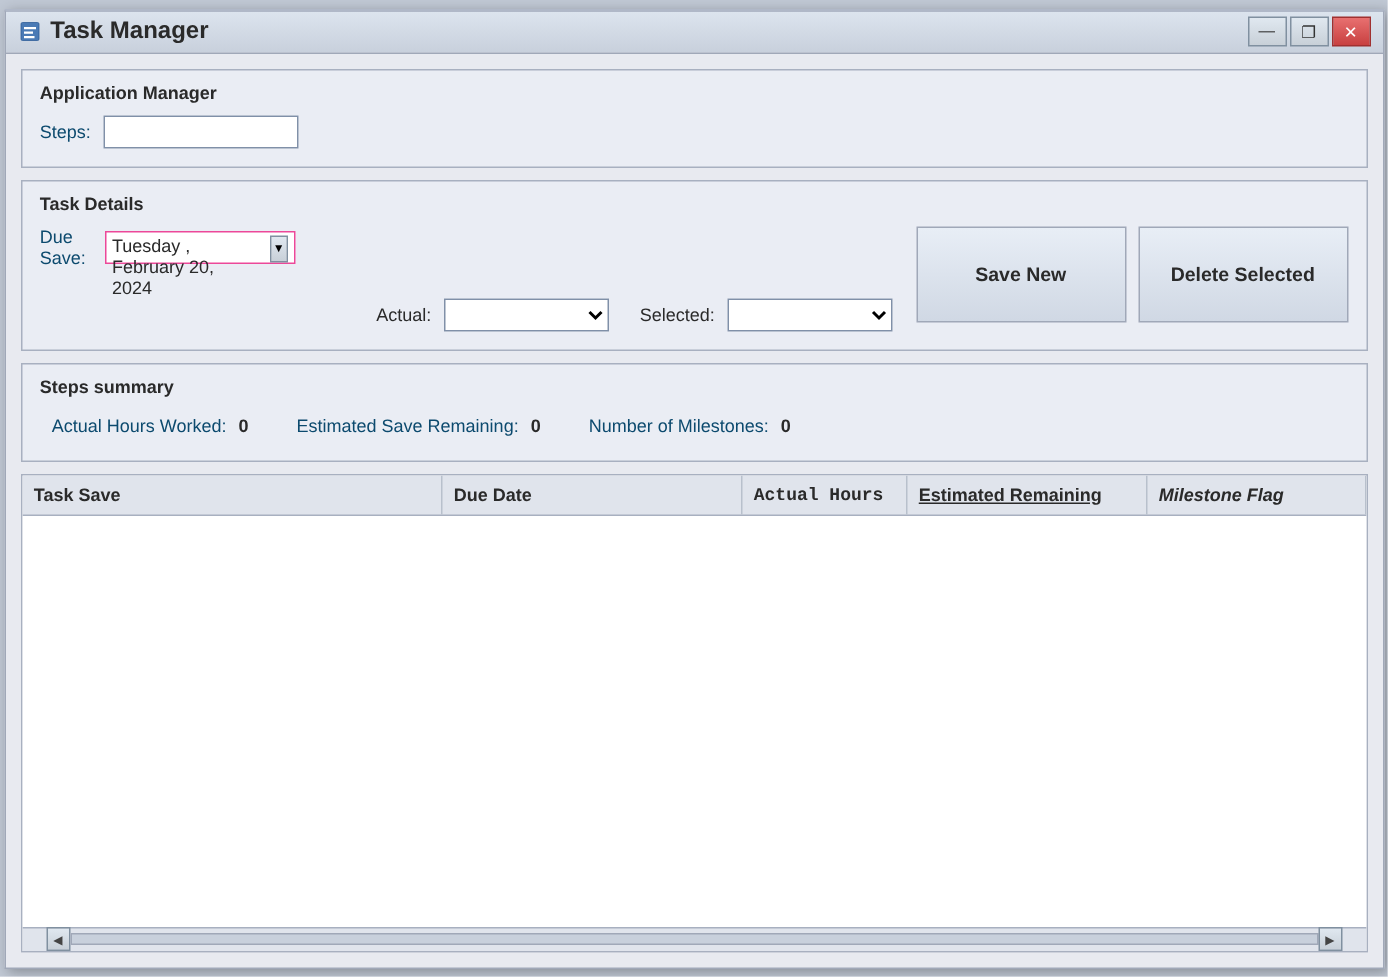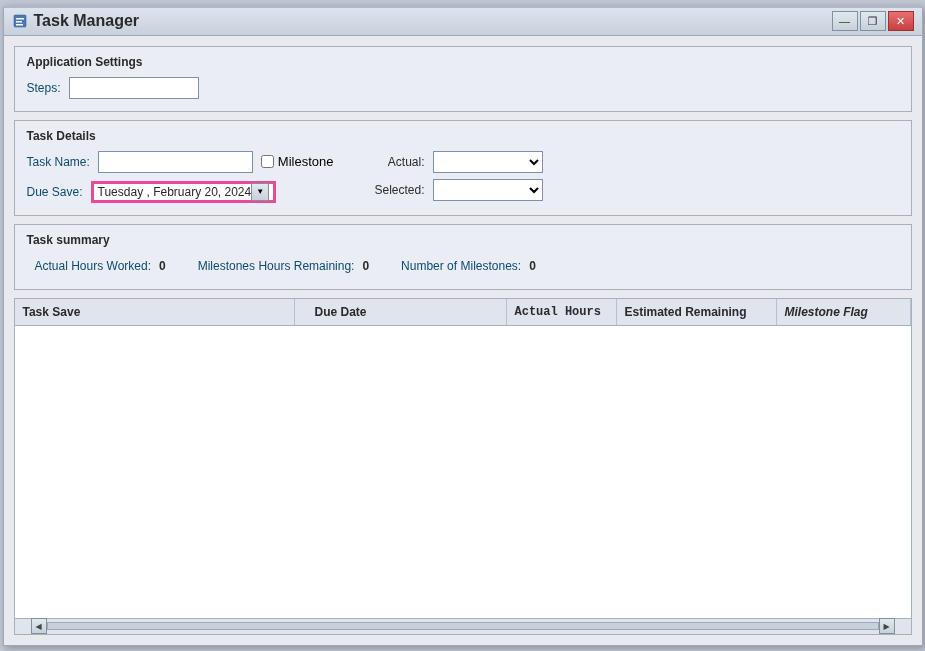--- a/index.html
+++ b/index.html
@@ -359,7 +359,7 @@
   <div class="window-content">
 
     <div class="section-box">
-      <div class="section-label">Application Settings</div>
+      <div class="section-label">Application Manager</div>
       <div class="app-settings-content">
         <span class="field-label">Steps:</span>
         <input type="text" class="steps-input" value="" style="">

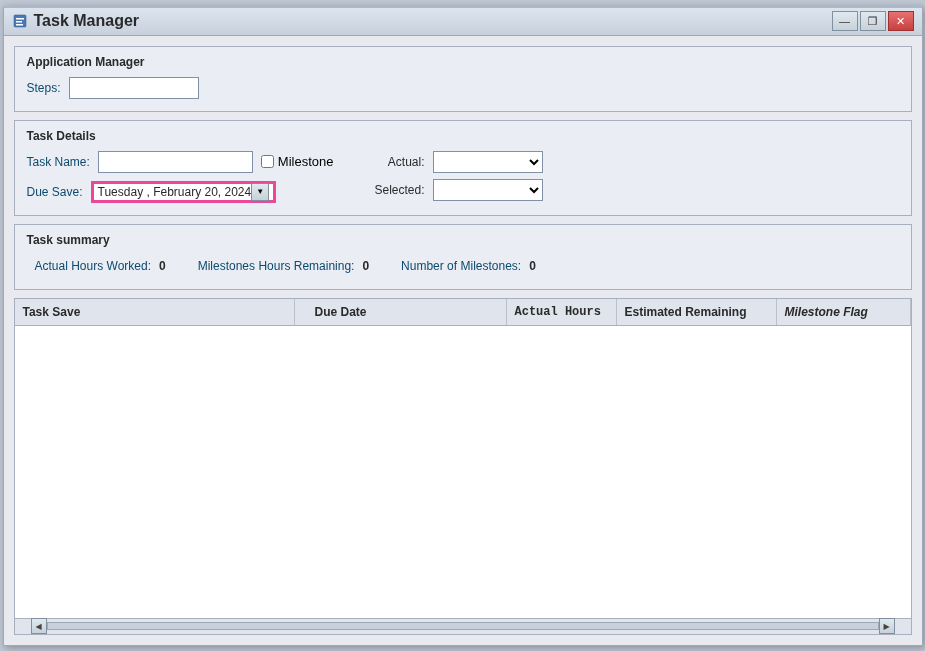--- a/index.html
+++ b/index.html
@@ -372,14 +372,6 @@
 
         <div class="task-details-left">
 
-          <div class="task-name-row">
-            <span class="field-label">Task Name:</span>
-            <input type="text" class="task-name-input" value="" style="">
-            <label class="milestone-checkbox">
-              <input type="checkbox" style="">
-              <span>Milestone</span>
-            </label>
-          </div>
 
           <div class="due-date-row">
             <span class="field-label">Due Save:</span>

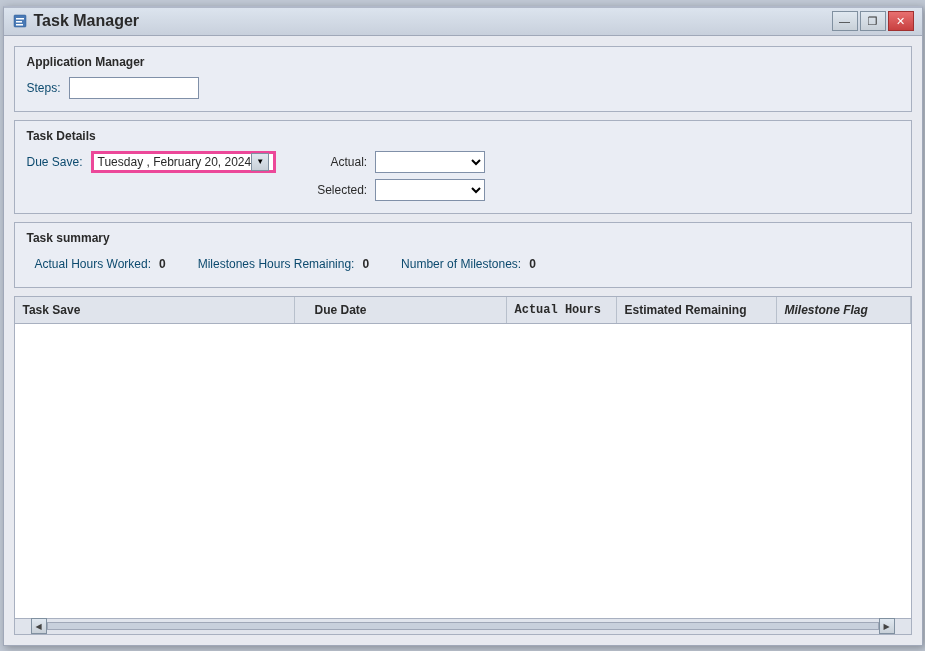--- a/index.html
+++ b/index.html
@@ -173,12 +173,12 @@
 
     .due-date-display {
       display: flex;
-      align-items: center;
-      border: 3px solid #ec4899;
+      align-items: flex-start;
+      border: 1px solid #ec4899;
       background: white;
       height: 22px;
       padding: 2px 4px;
-      gap: 0;
+      gap: 15px;
     }
 
     .due-date-text {

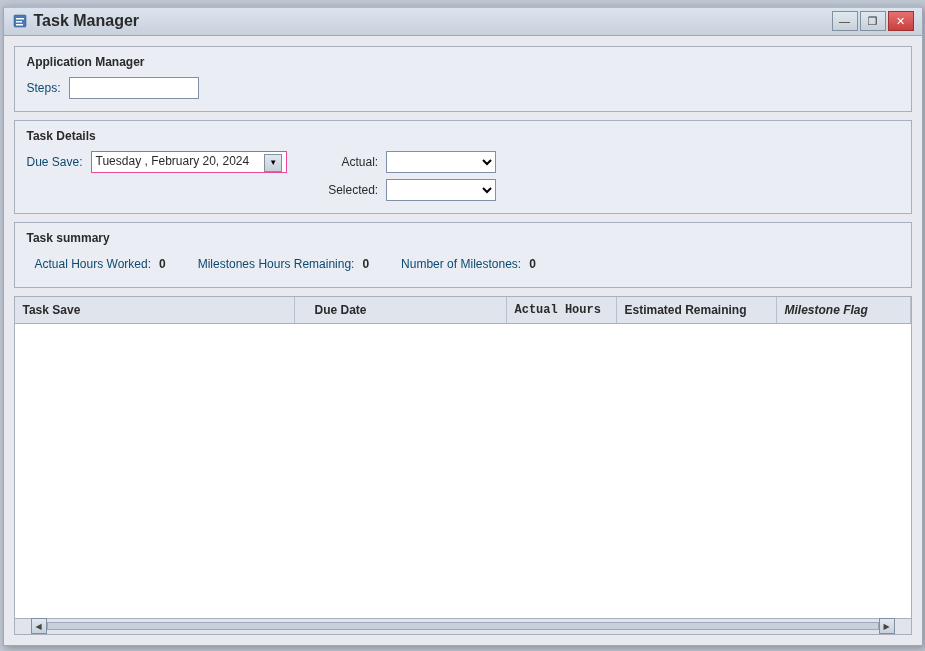--- a/index.html
+++ b/index.html
@@ -397,6 +397,10 @@
           </div>
         </div>
 
+        <div class="buttons-col">
+          <button class="action-btn">Save New</button>
+          <button class="action-btn">Delete Selected</button>
+        </div>
 
       </div>
     </div>

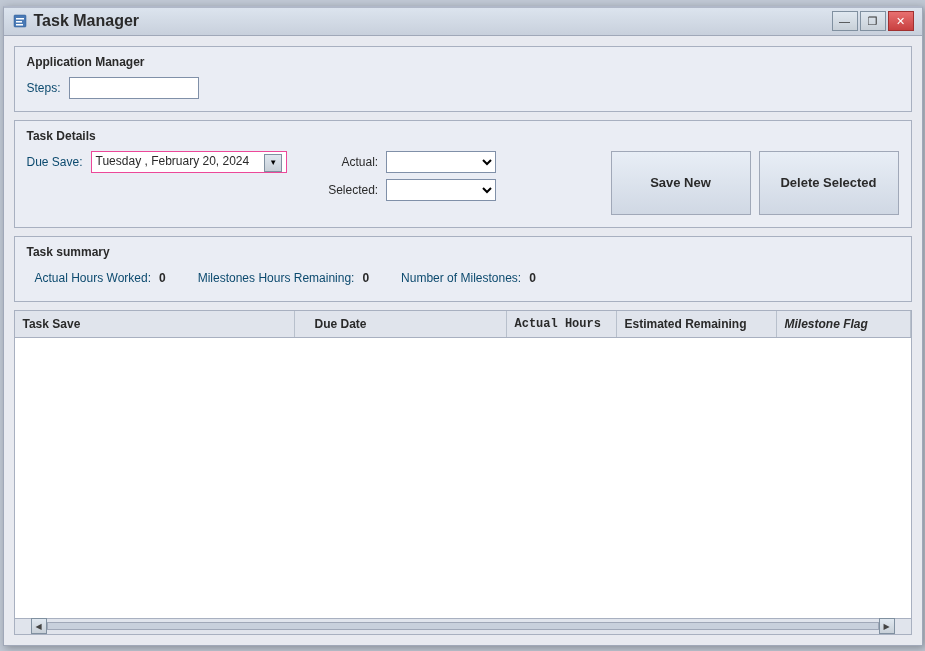--- a/index.html
+++ b/index.html
@@ -200,9 +200,10 @@
 
     .actual-estimated-col {
       display: flex;
-      flex-direction: column;
+      flex-direction: row;
       gap: 6px;
       margin-left: 10px;
+      margin-top: 48px;
     }
 
     .ae-row {

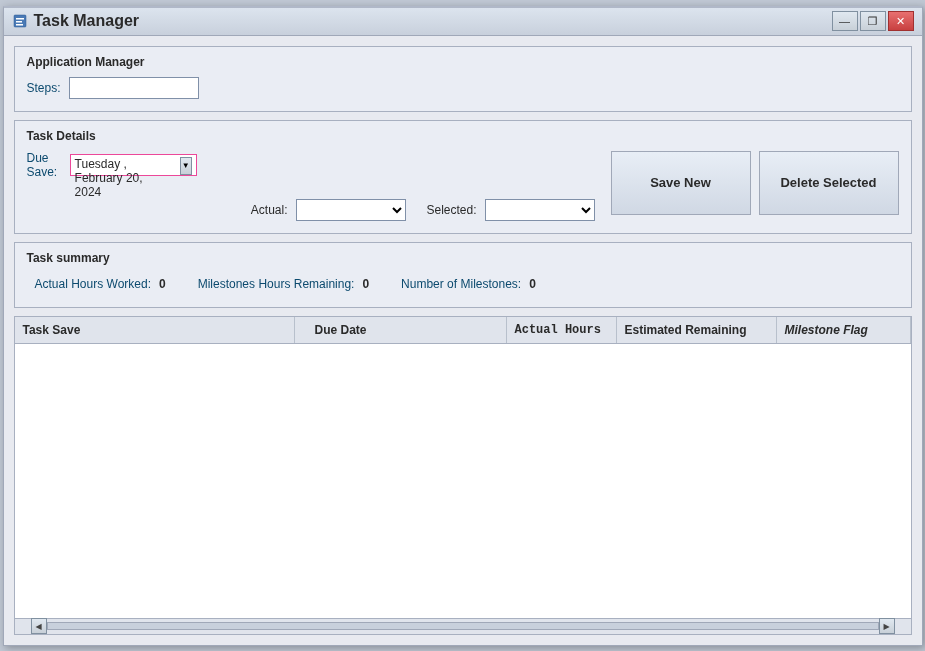--- a/index.html
+++ b/index.html
@@ -407,7 +407,7 @@
     </div>
 
     <div class="section-box">
-      <div class="section-label">Task summary</div>
+      <div class="section-label">Steps summary</div>
       <div class="work-summary-content">
         <div class="summary-item">
           <span class="field-label">Actual Hours Worked:</span>

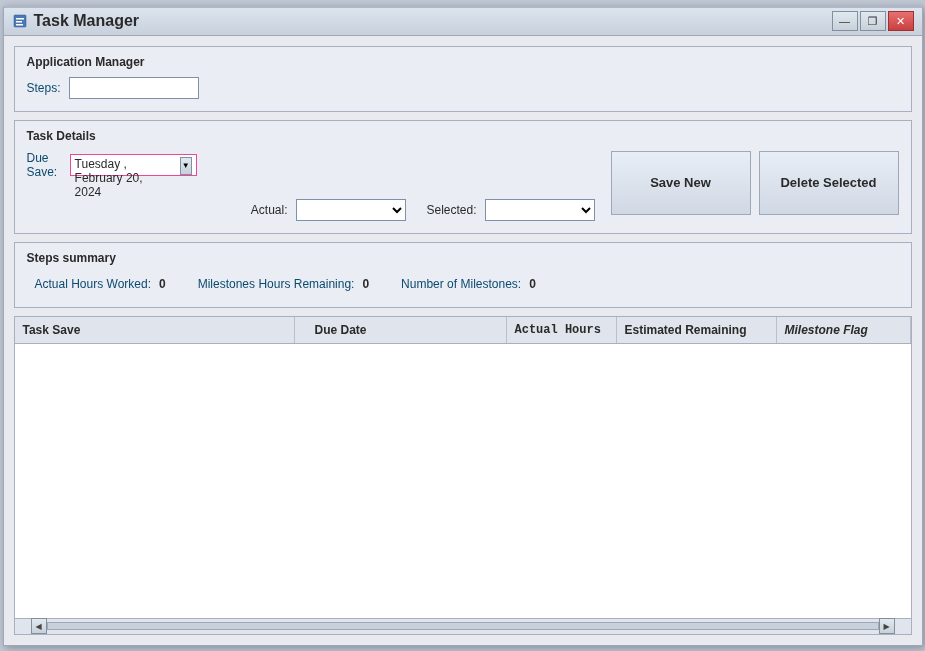--- a/index.html
+++ b/index.html
@@ -414,7 +414,7 @@
           <span class="summary-value">0</span>
         </div>
         <div class="summary-item">
-          <span class="field-label">Milestones Hours Remaining:</span>
+          <span class="field-label">Estimated Save Remaining:</span>
           <span class="summary-value">0</span>
         </div>
         <div class="summary-item">

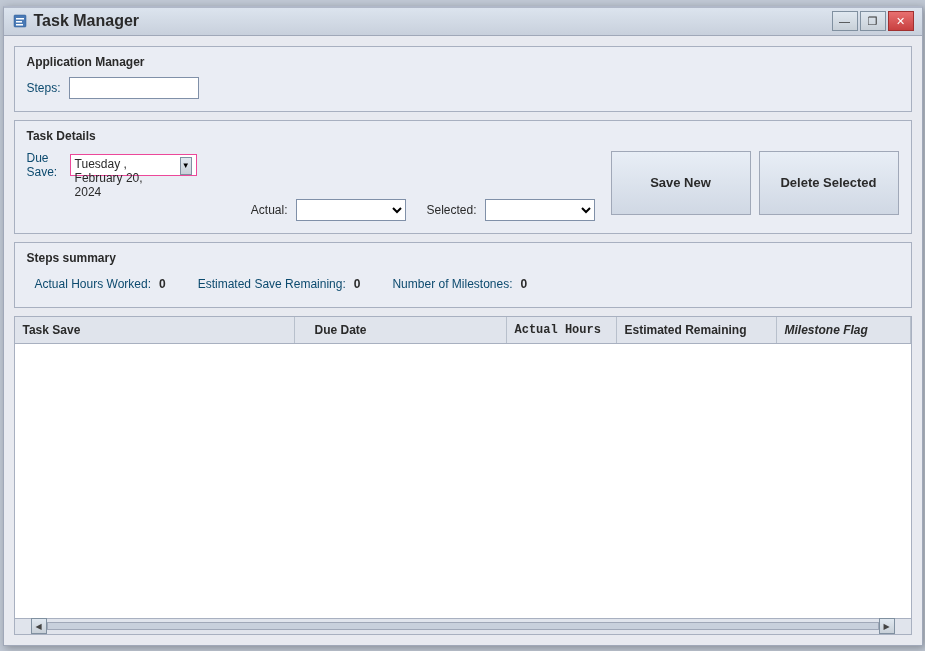--- a/index.html
+++ b/index.html
@@ -293,7 +293,7 @@
     }
 
     .th-task-name { width: 280px; }
-    .th-due-date { width: 200px; margin-left: 12px; }
+    .th-due-date { width: 200px; }
     .th-actual-hours { width: 110px; font-family: Liberation Mono, monospace; }
     .th-estimated { width: 160px; }
     .th-milestone { flex: 1; font-style: italic; }

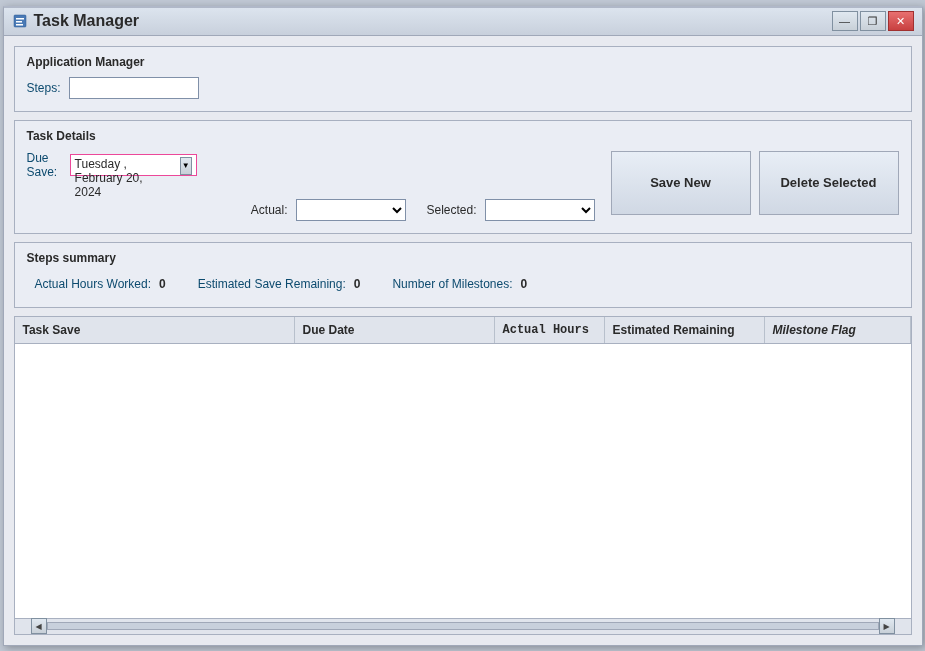--- a/index.html
+++ b/index.html
@@ -295,7 +295,7 @@
     .th-task-name { width: 280px; }
     .th-due-date { width: 200px; }
     .th-actual-hours { width: 110px; font-family: Liberation Mono, monospace; }
-    .th-estimated { width: 160px; }
+    .th-estimated { width: 160px; text-decoration: underline; }
     .th-milestone { flex: 1; font-style: italic; }
 
     .table-body {

